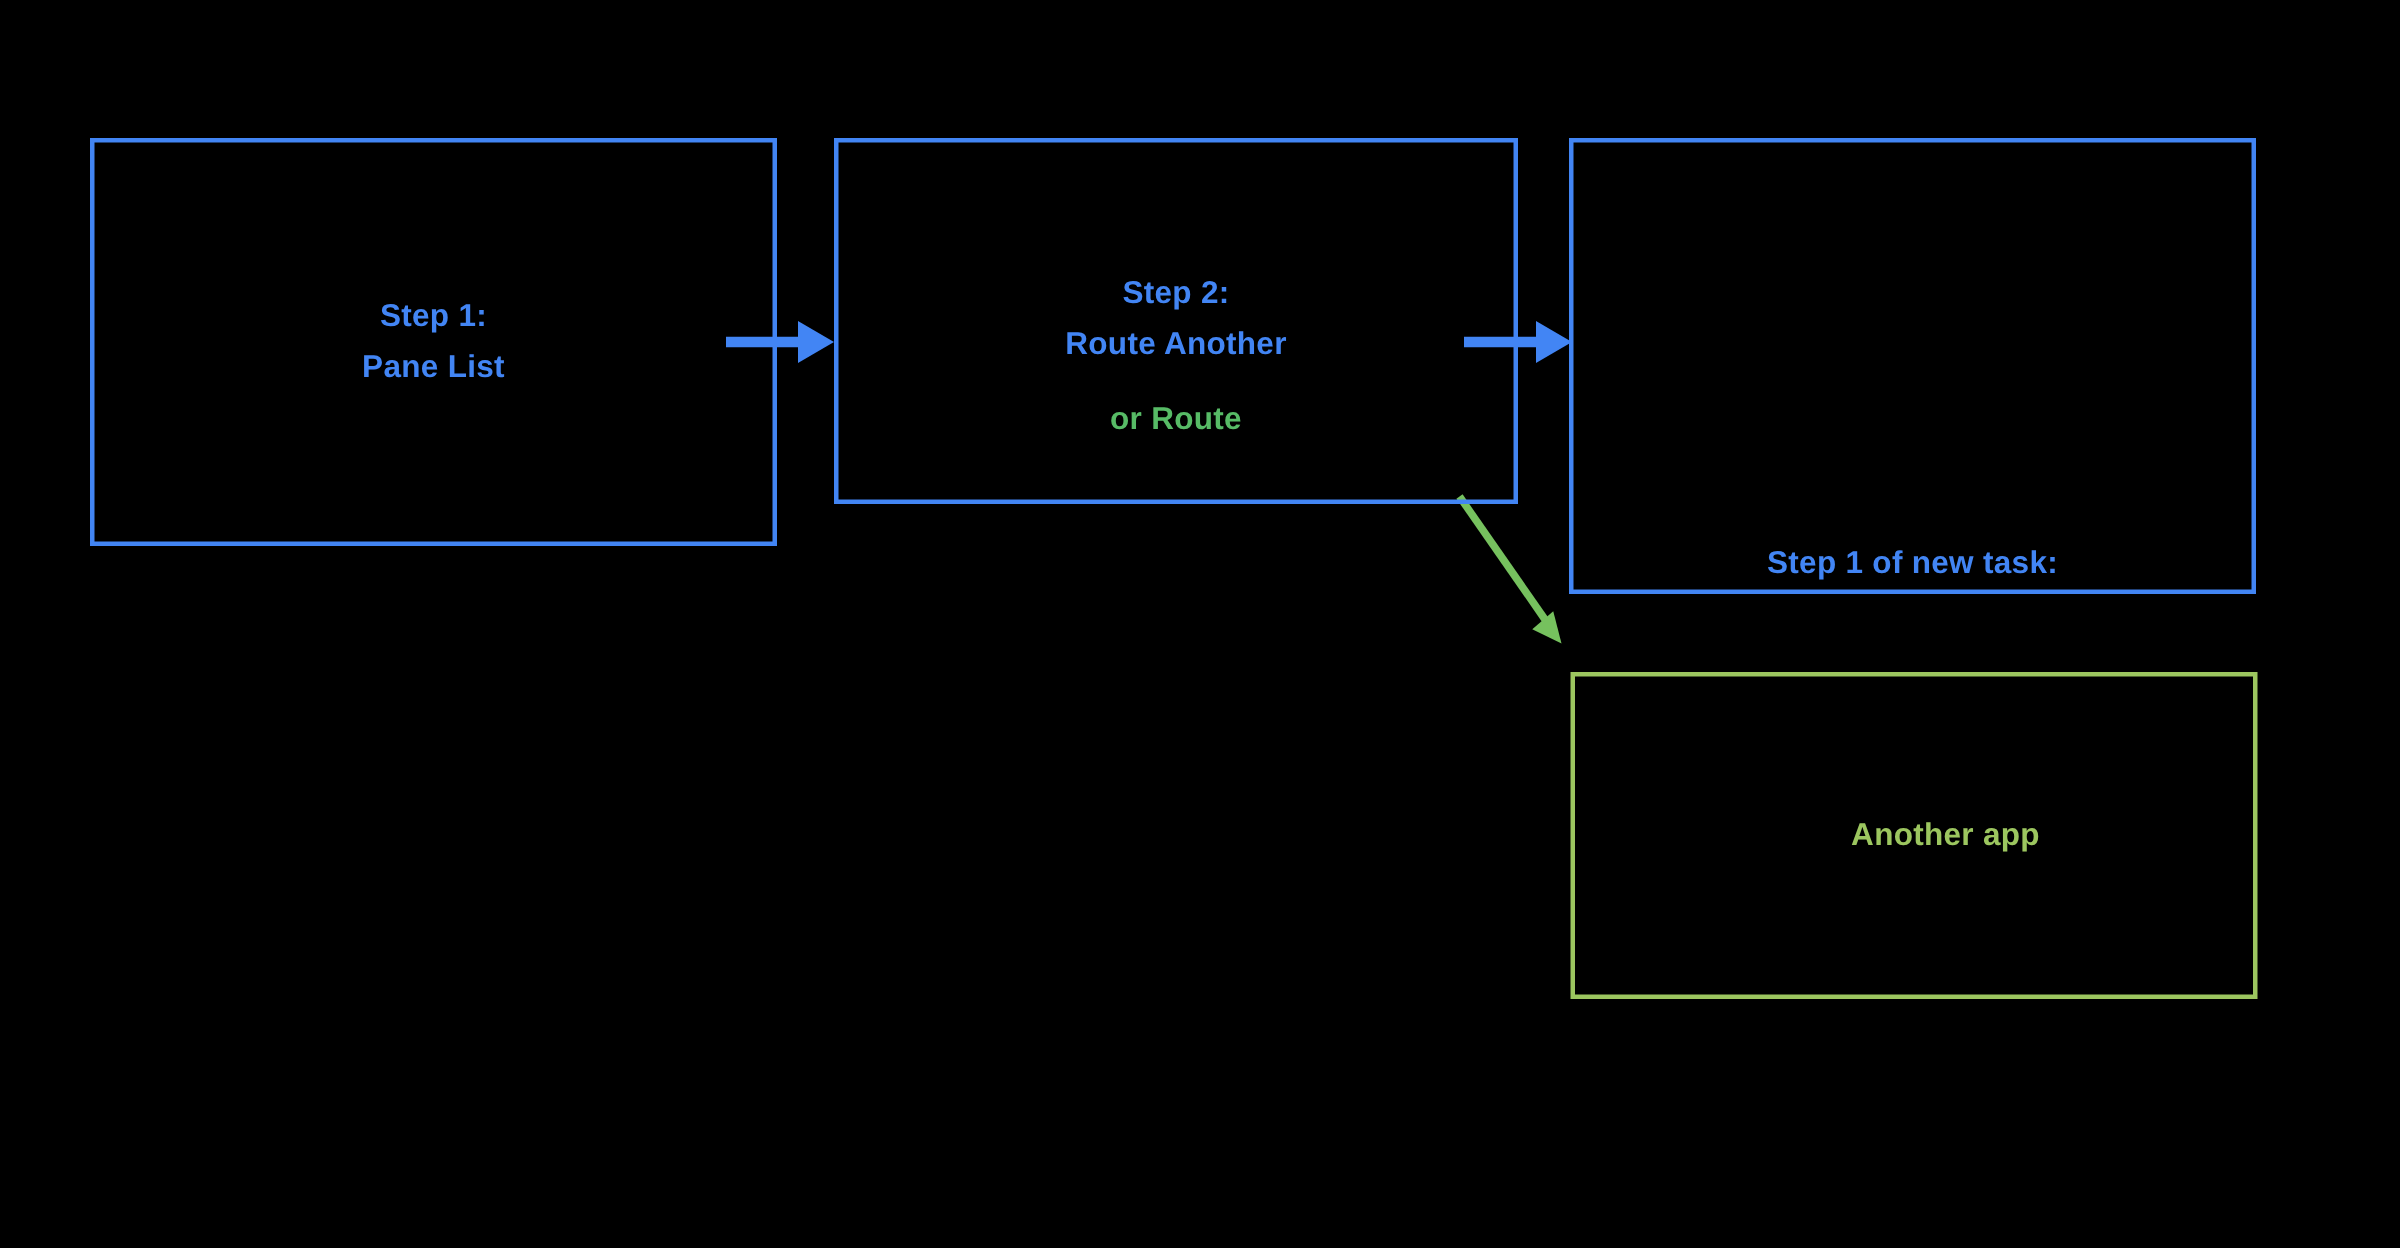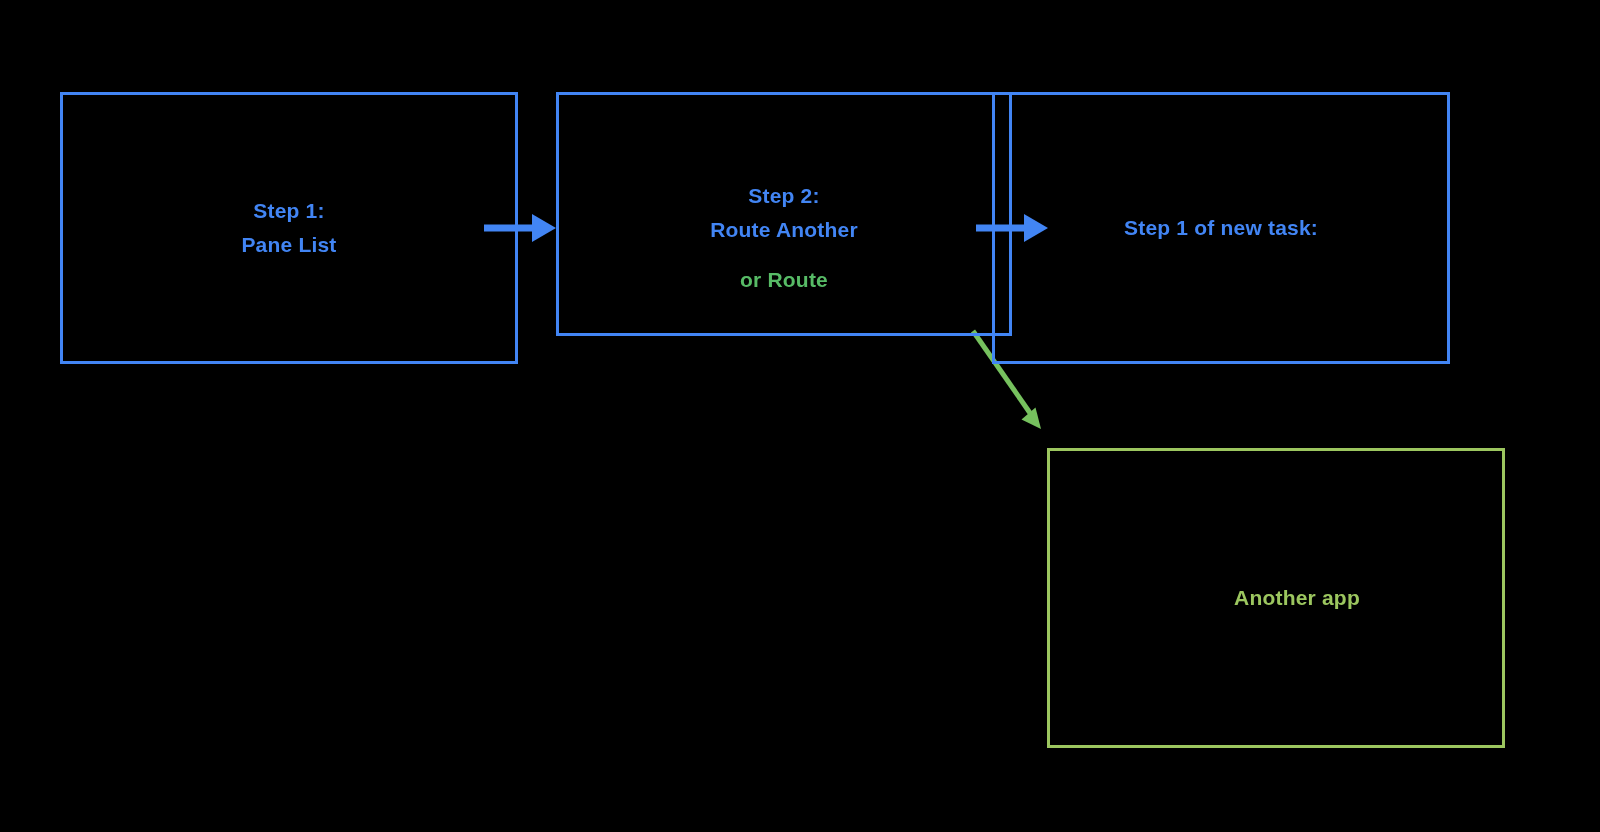--- a/index.html
+++ b/index.html
@@ -52,7 +52,7 @@
 
   #box-step1            { left: 60px;   top: 92px;  width: 458px; height: 272px; }
   #box-step2            { left: 556px;  top: 92px;  width: 456px; height: 244px; }
-  #box-step1-new-task   { left: 992px; top: 92px;  width: 458px; height: 272px; }
+  #box-step1-new-task   { left: 1046px; top: 92px;  width: 458px; height: 304px; align-items: flex-end; }
   #box-another-app      { left: 1047px; top: 448px; width: 458px; height: 300px; padding-left: 42px; }
 </style>
 </head>

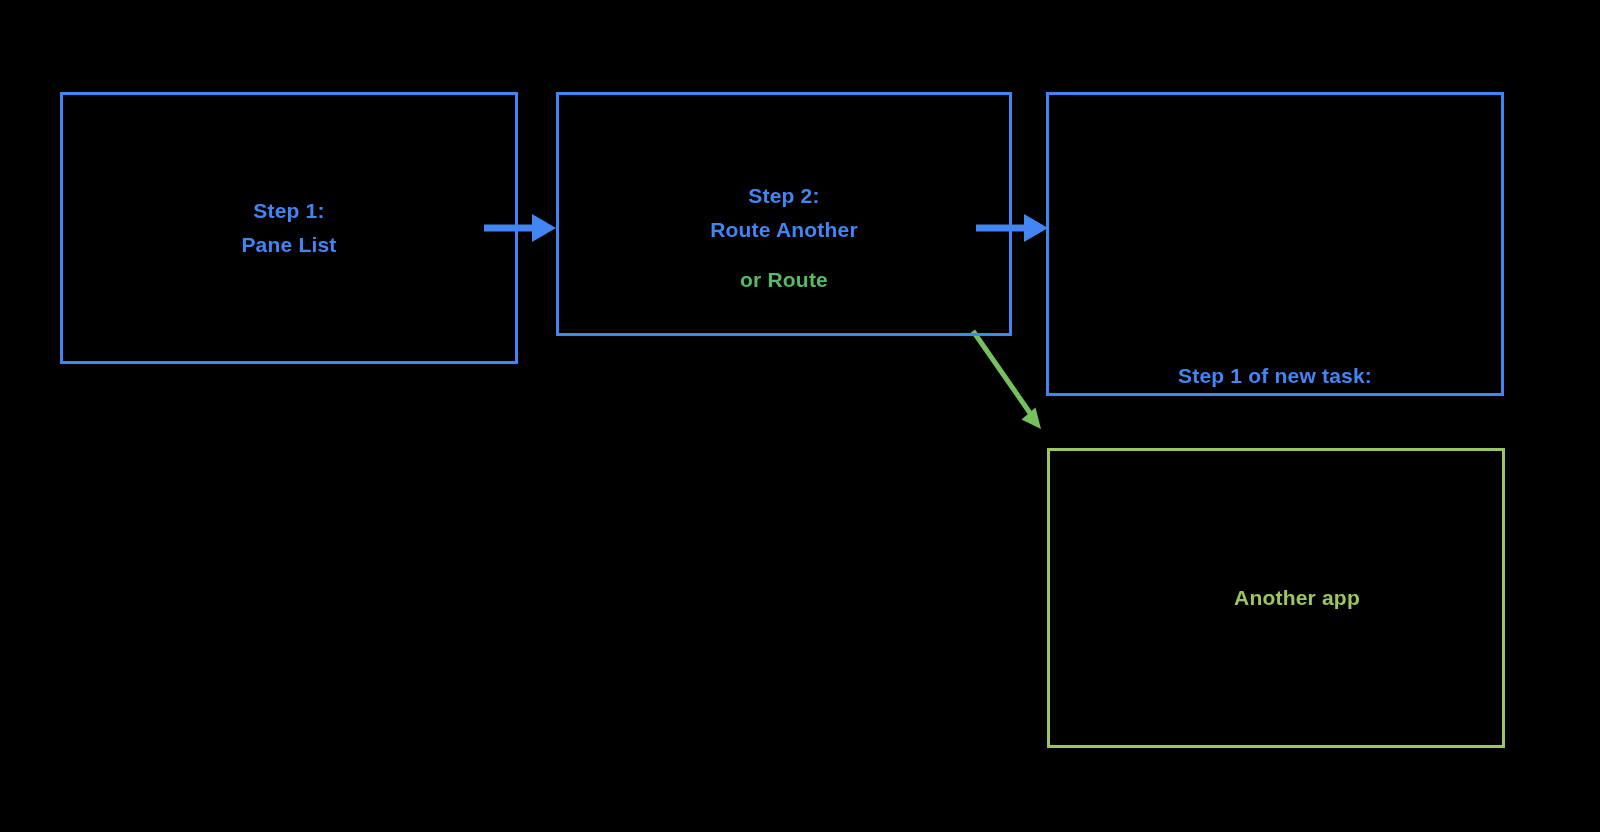--- a/index.html
+++ b/index.html
@@ -53,7 +53,7 @@
   #box-step1            { left: 60px;   top: 92px;  width: 458px; height: 272px; }
   #box-step2            { left: 556px;  top: 92px;  width: 456px; height: 244px; }
   #box-step1-new-task   { left: 1046px; top: 92px;  width: 458px; height: 304px; align-items: flex-end; }
-  #box-another-app      { left: 1047px; top: 448px; width: 458px; height: 300px; padding-left: 42px; }
+  #box-another-app      { left: 1047px; top: 448px; width: 458px; height: 218px; padding-left: 42px; }
 </style>
 </head>
 <body>

